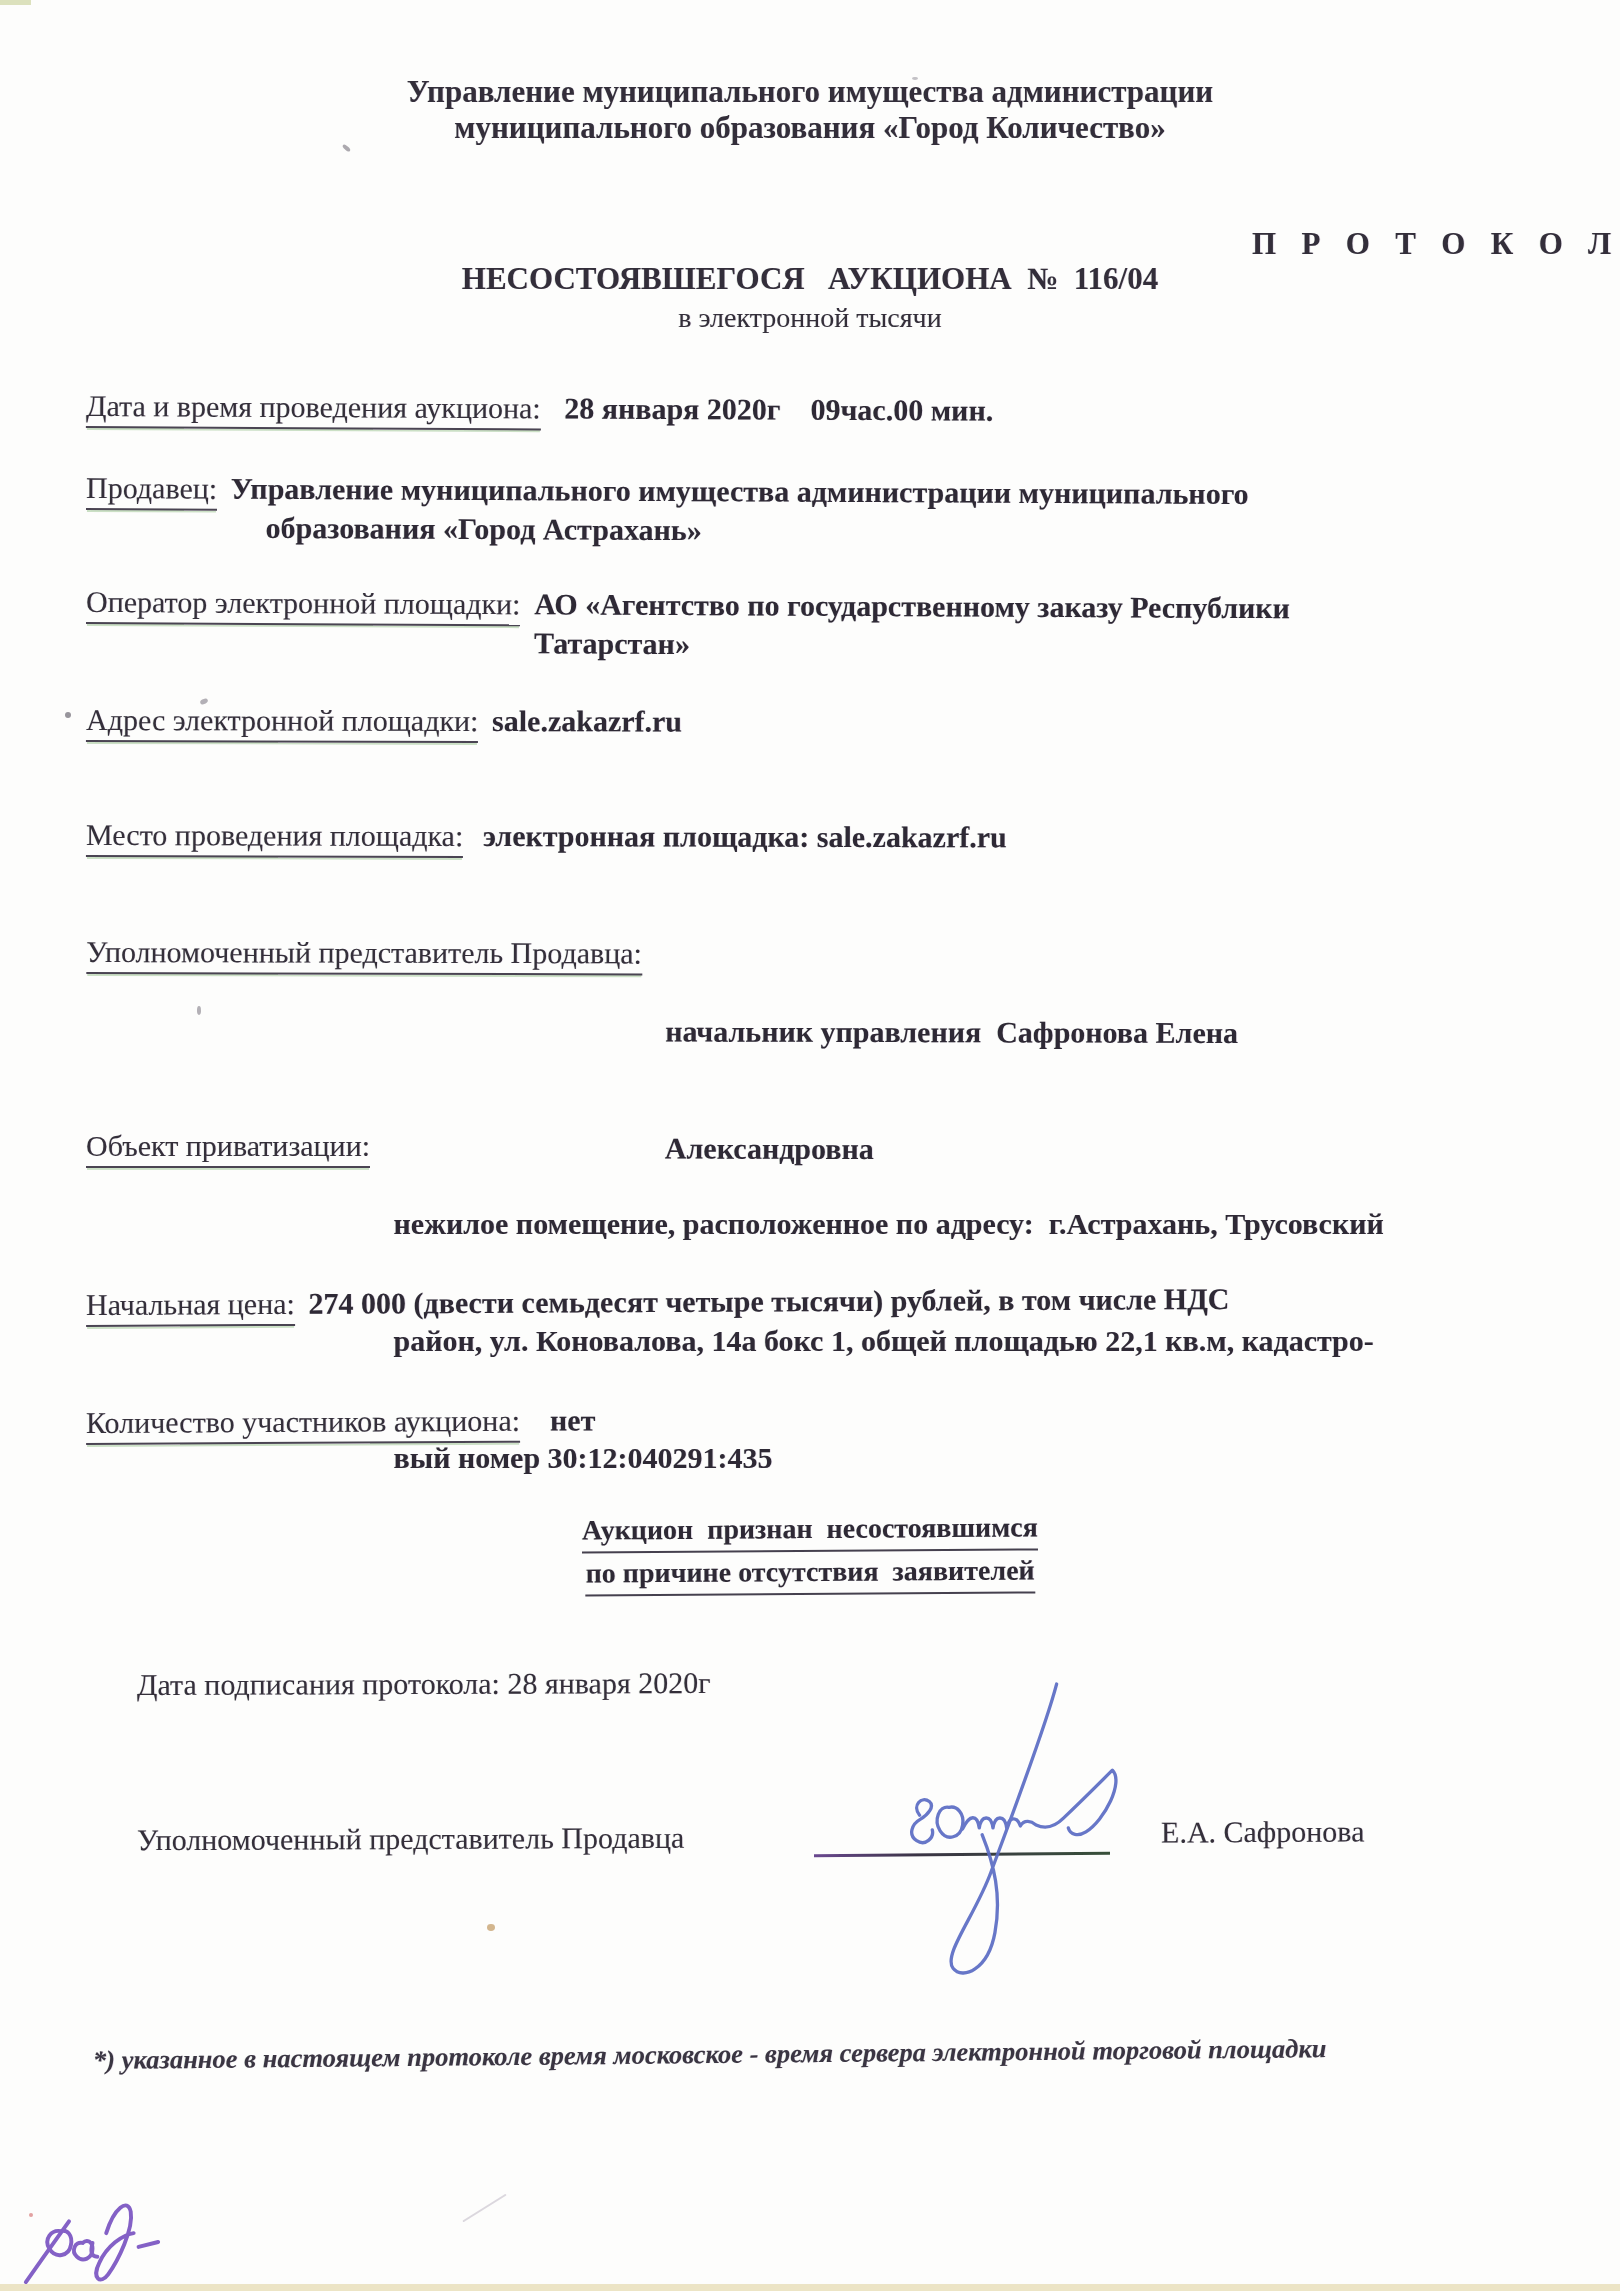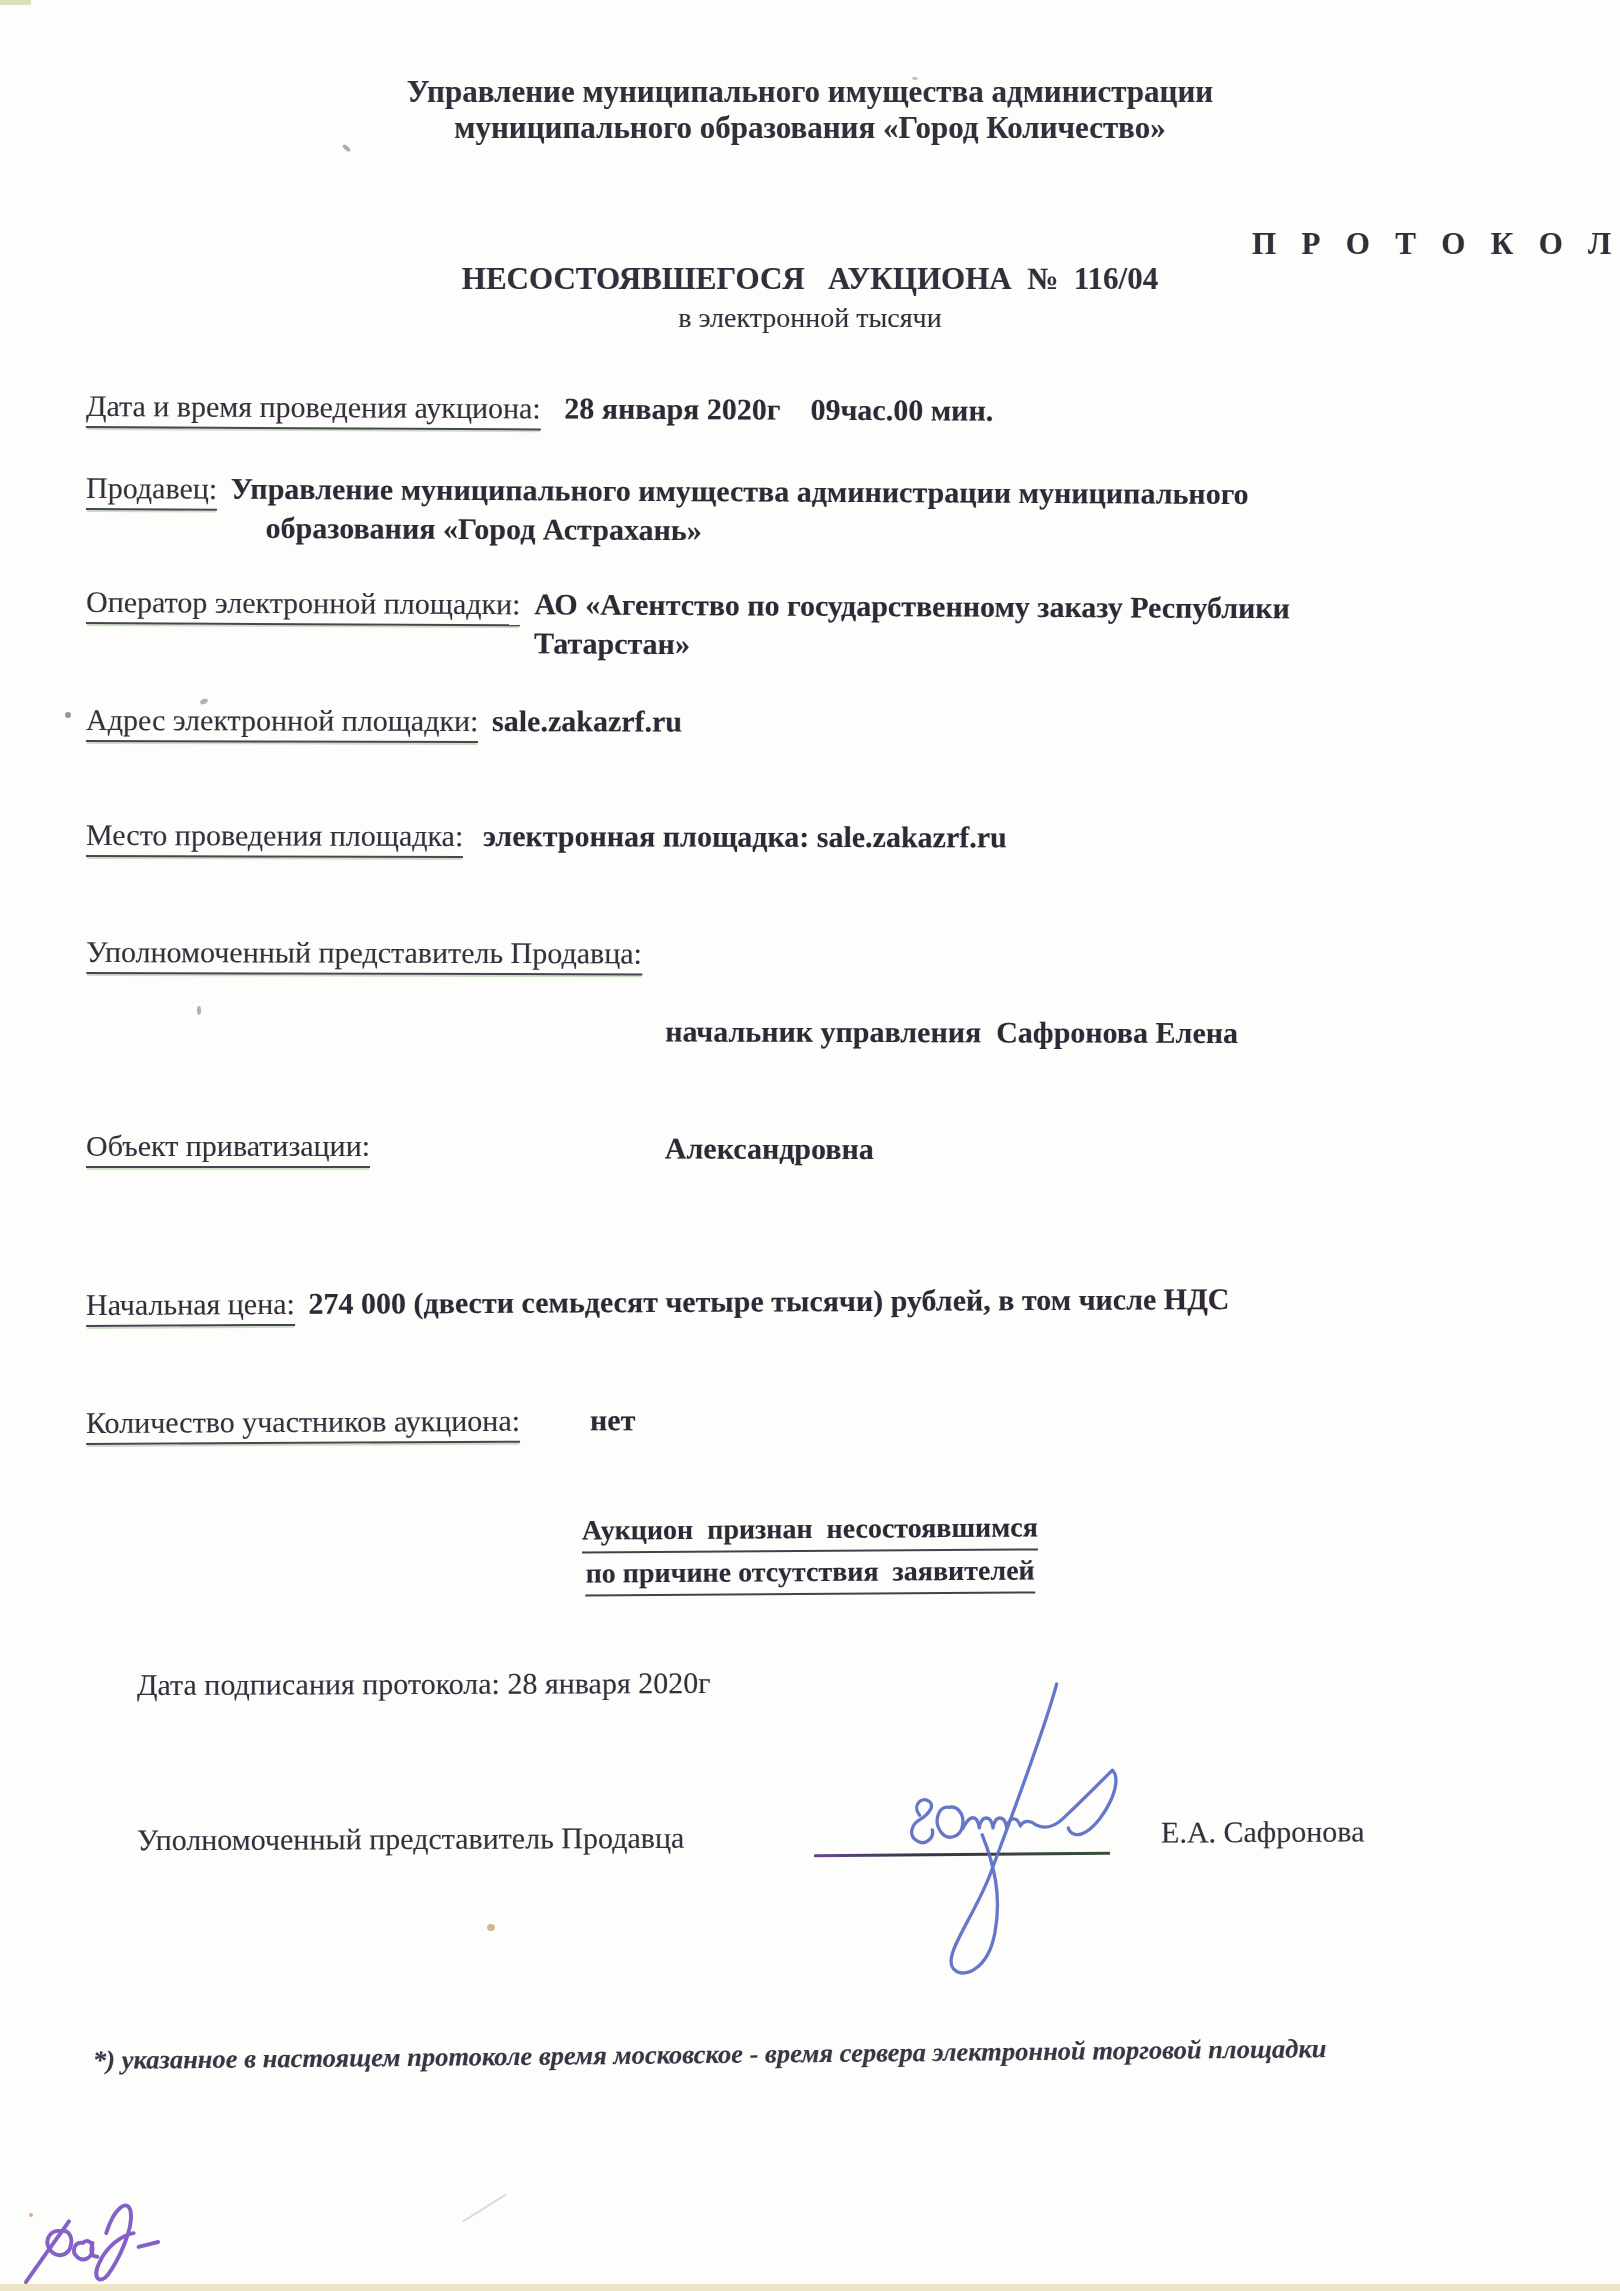--- a/index.html
+++ b/index.html
@@ -139,6 +139,11 @@
 
   <div class="row txt" style="top:1126px">
     <span class="lbl">Объект приватизации:</span>
+    <span class="val g24 pre">
+      <div>нежилое помещение, расположенное по адресу:  г.Астрахань, Трусовский</div>
+      <div>район, ул. Коновалова, 14а бокс 1, общей площадью 22,1 кв.м, кадастро-</div>
+      <div>вый номер 30:12:040291:435</div>
+    </span>
   </div>
 
   <div class="row tilt-up txt" style="top:1285px">

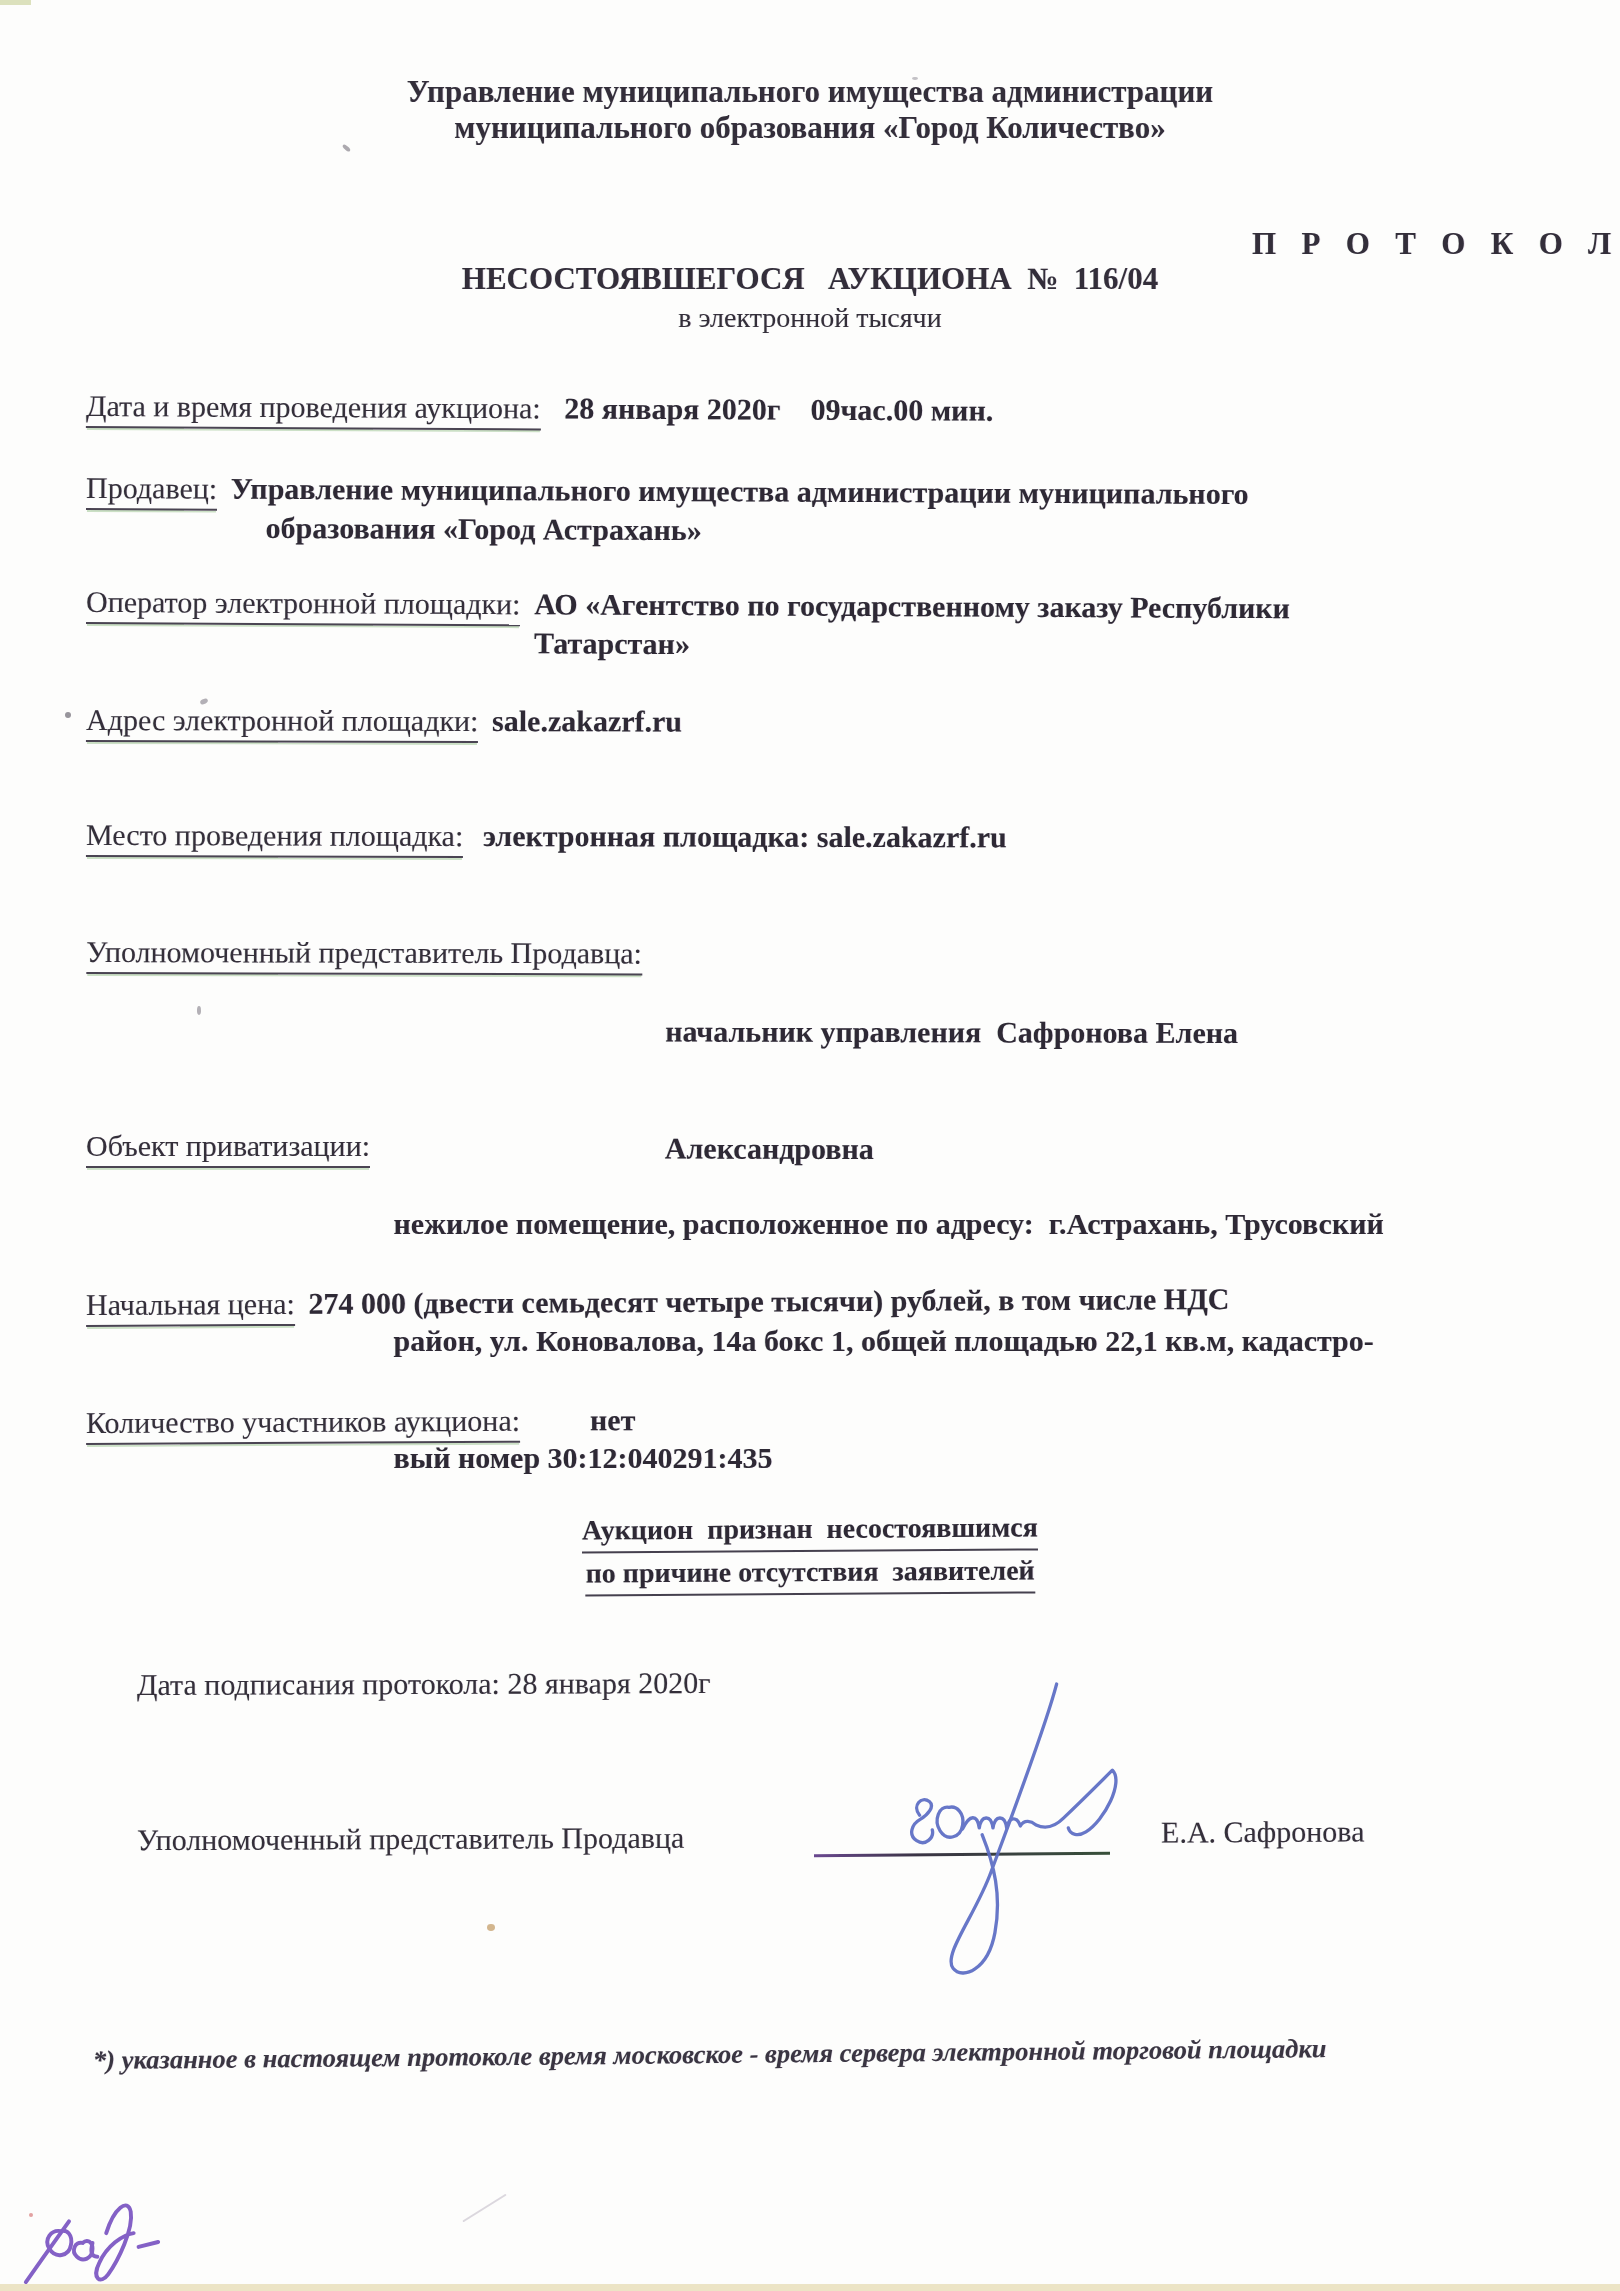--- a/index.html
+++ b/index.html
@@ -45,7 +45,7 @@
   .val div { display: block; }
   .g20 { margin-left: 19.6px; }
   .g24 { margin-left: 23.5px; }
-  .g48 { margin-left: 70px; }
+  .g48 { margin-left: 30px; }
   .tilt-dn { transform: rotate(0.3deg); transform-origin: left center; }
   .tilt-dn2 { transform: rotate(0.15deg); transform-origin: left center; }
   .tilt-up { transform: rotate(-0.3deg); transform-origin: left center; }

